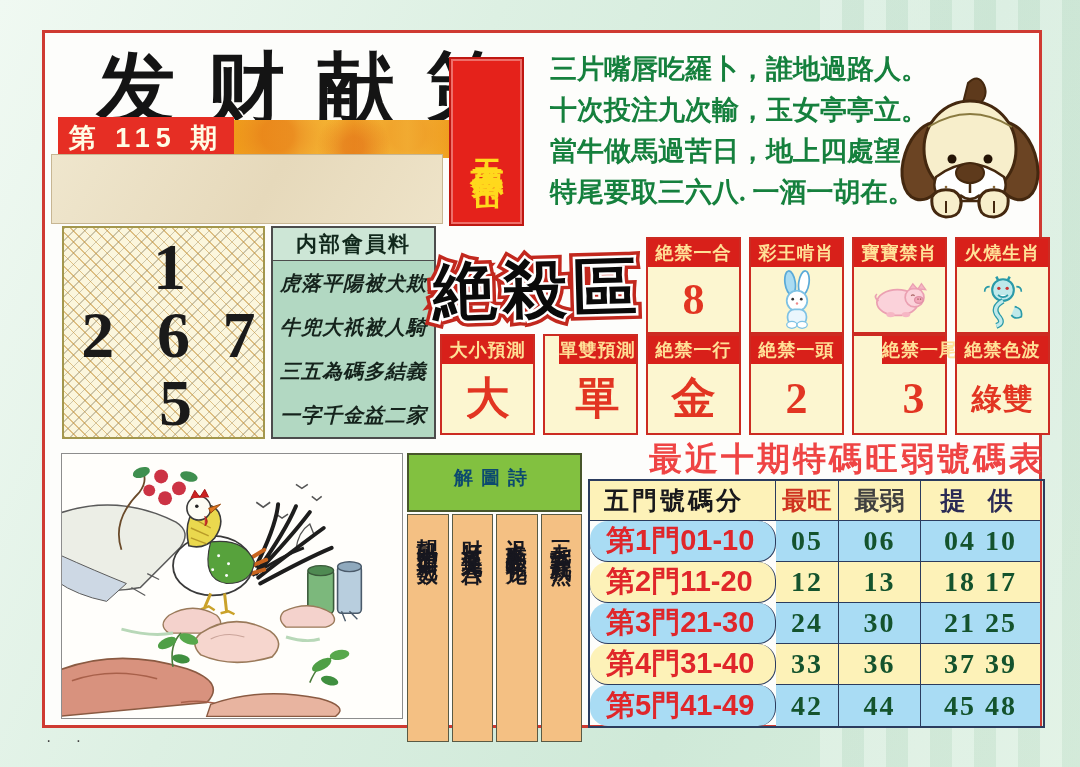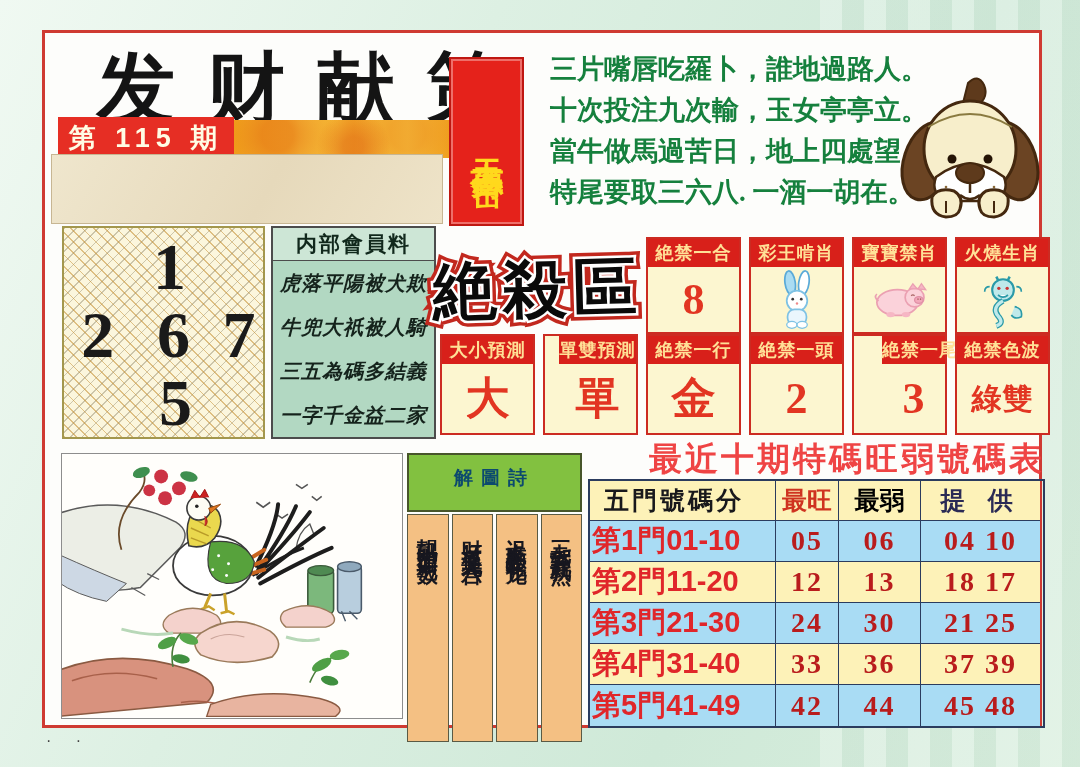--- a/index.html
+++ b/index.html
@@ -98,7 +98,7 @@
   .st-head{background:#fdf2b8;font-weight:700;font-size:25px;font-family:"Liberation Serif",serif;}
   .st-h0{color:#18181c;letter-spacing:3px;justify-content:flex-start;padding-left:14px;}
   .st-h1{color:#cf3320;}
-  .st-h2{color:#000000;text-align:right;}
+  .st-h2{color:#404040;text-align:right;}
   .st-h3{color:#2a2a55;letter-spacing:8px;}
   .st-blue{background:#a9dcf4;}
   .st-yellow{background:#fdf2b8;}

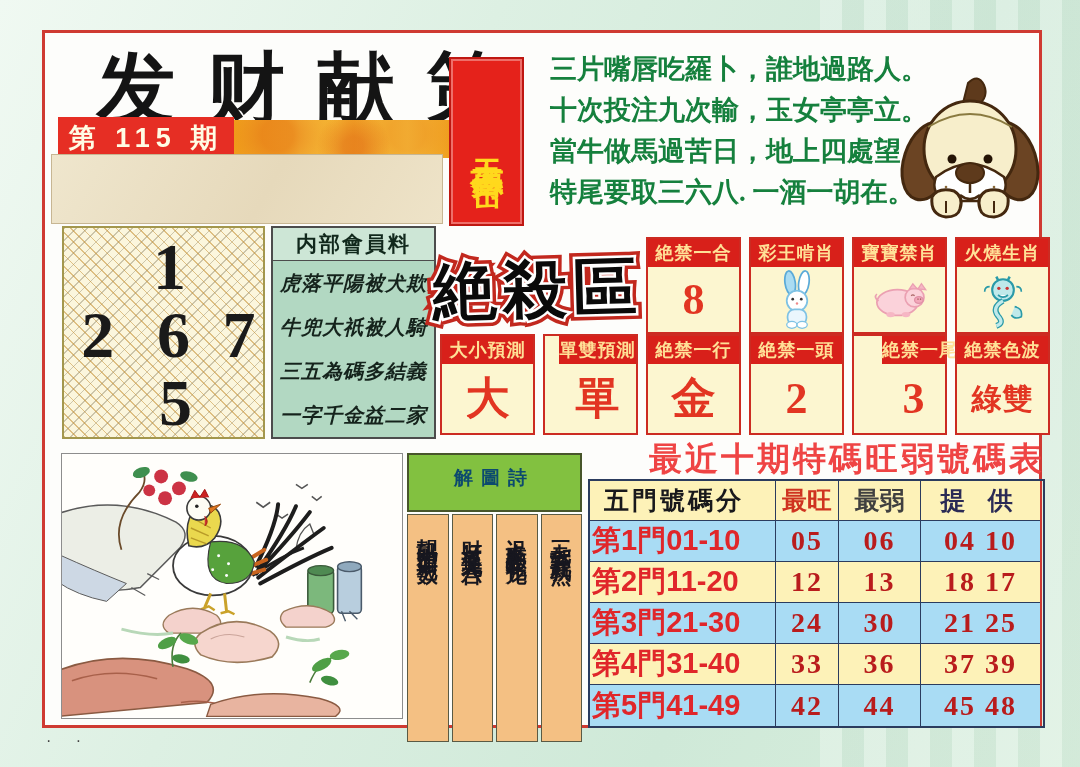--- a/index.html
+++ b/index.html
@@ -102,8 +102,8 @@
   .st-h3{color:#2a2a55;letter-spacing:8px;}
   .st-blue{background:#a9dcf4;}
   .st-yellow{background:#fdf2b8;}
-  .st-label{justify-content:flex-start;padding-left:2px;color:#e0262a;font-size:29px;font-weight:700;
-    letter-spacing:0;white-space:nowrap;}
+  .st-label{justify-content:flex-start;padding-left:16px;color:#e0262a;font-size:29px;font-weight:700;
+    letter-spacing:0;white-space:nowrap;border-radius:18px;}
   .st-num{font-family:"Liberation Serif",serif;font-weight:700;font-size:28px;color:#b91c1c;letter-spacing:2px;}
   .corner-dots{position:absolute;left:46px;top:732px;color:#444;font-size:16px;letter-spacing:10px;z-index:3;}
 </style>

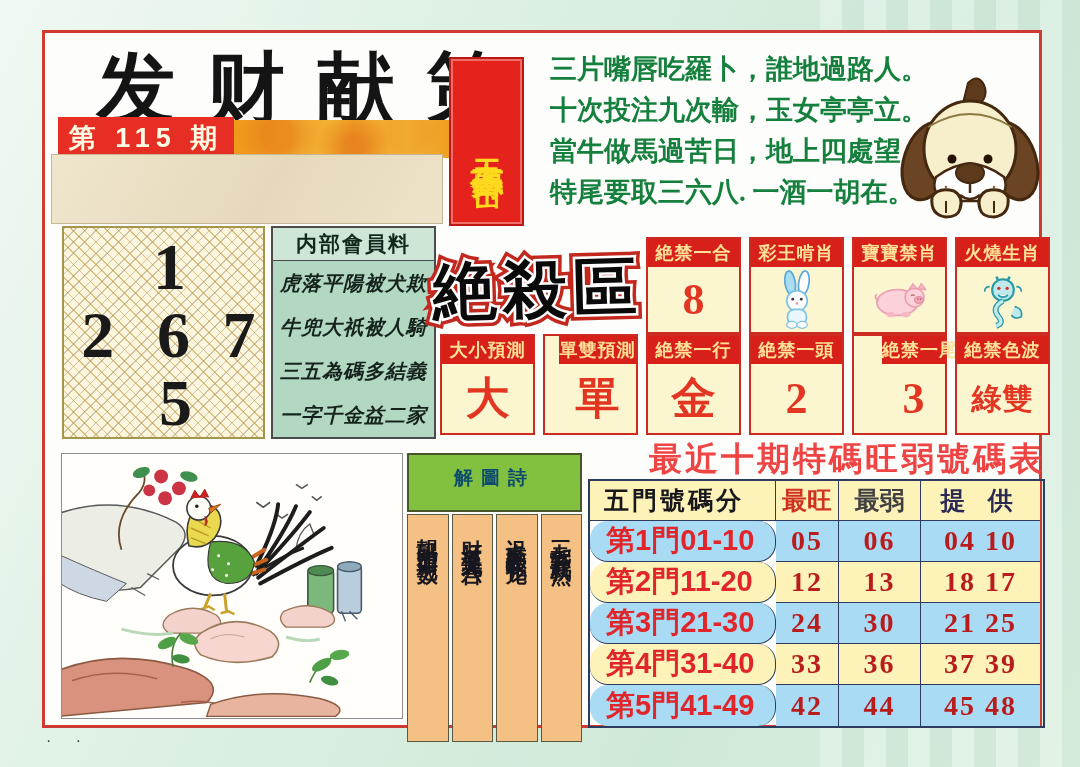--- a/index.html
+++ b/index.html
@@ -104,7 +104,7 @@
   .st-yellow{background:#fdf2b8;}
   .st-label{justify-content:flex-start;padding-left:16px;color:#e0262a;font-size:29px;font-weight:700;
     letter-spacing:0;white-space:nowrap;border-radius:18px;}
-  .st-num{font-family:"Liberation Serif",serif;font-weight:700;font-size:28px;color:#b91c1c;letter-spacing:2px;}
+  .st-num{font-family:"Liberation Serif",serif;font-weight:700;font-size:28px;color:#14532d;letter-spacing:2px;}
   .corner-dots{position:absolute;left:46px;top:732px;color:#444;font-size:16px;letter-spacing:10px;z-index:3;}
 </style>
 </head>

